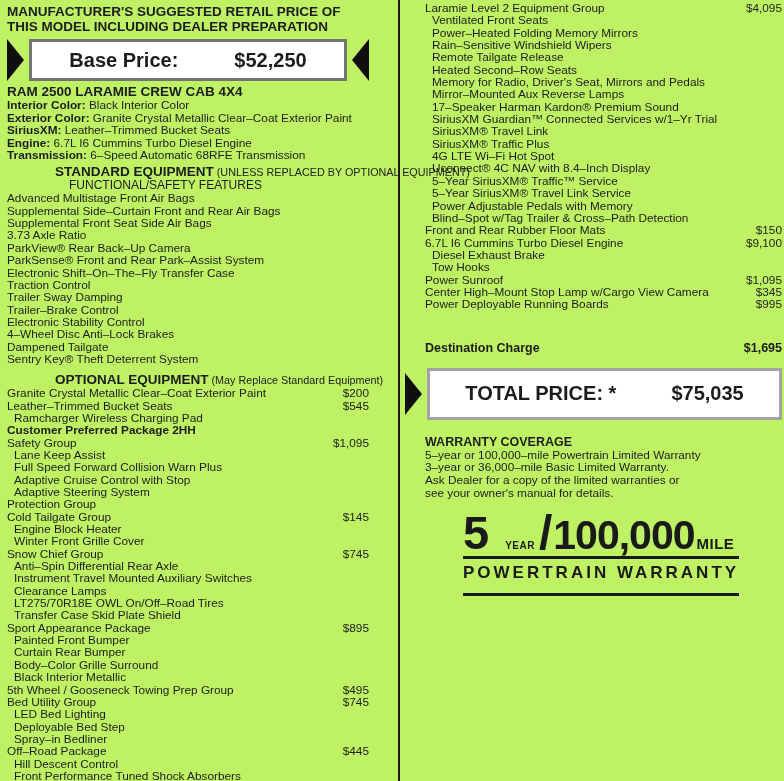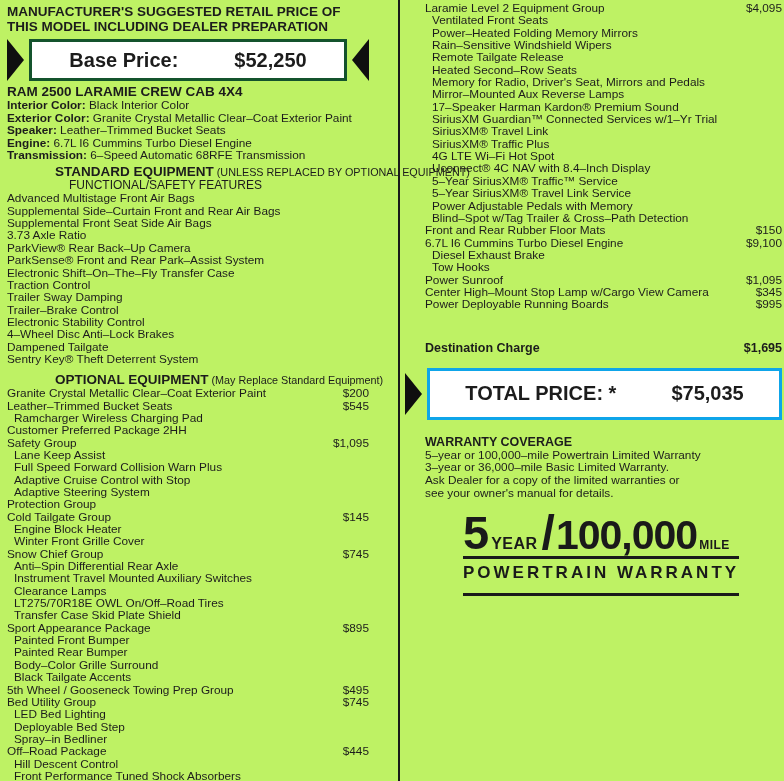--- a/index.html
+++ b/index.html
@@ -17,7 +17,7 @@
   .tri-right { width:0; height:0; border-top:21px solid transparent; border-bottom:21px solid transparent; border-left:17px solid #0f0f0f; flex:0 0 auto; }
   .tri-left  { width:0; height:0; border-top:21px solid transparent; border-bottom:21px solid transparent; border-right:17px solid #0f0f0f; flex:0 0 auto; }
   .price-box {
-    flex:1 1 auto; align-self:stretch; margin:0 5px; border:3px solid #14532d; background:#fff;
+    flex:1 1 auto; align-self:stretch; margin:0 5px; border:3px solid #737373; background:#fff;
     display:flex; align-items:center; justify-content:center; gap:56px;
     font-size:20px; font-weight:bold;
   }

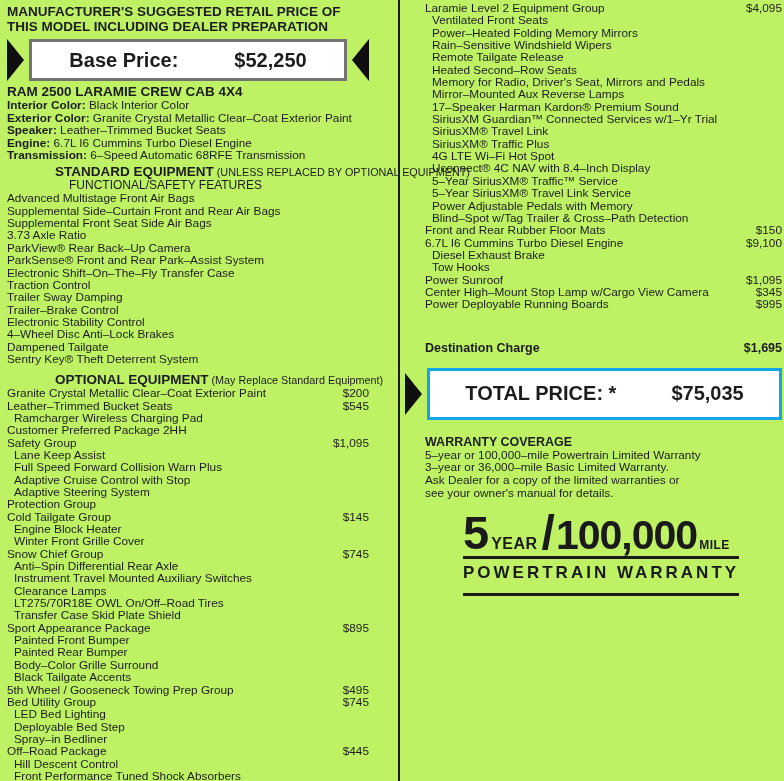--- a/index.html
+++ b/index.html
@@ -84,7 +84,7 @@
     <div class="specs">
         <div class="spec"><b>Interior Color:</b><span> Black Interior Color</span></div>
         <div class="spec"><b>Exterior Color:</b><span> Granite Crystal Metallic Clear–Coat Exterior Paint</span></div>
-        <div class="spec"><b>Speaker:</b><span> Leather–Trimmed Bucket Seats</span></div>
+        <div class="spec"><b>SiriusXM:</b><span> Leather–Trimmed Bucket Seats</span></div>
         <div class="spec"><b>Engine:</b><span> 6.7L I6 Cummins Turbo Diesel Engine</span></div>
         <div class="spec"><b>Transmission:</b><span> 6–Speed Automatic 68RFE Transmission</span></div>
       </div>

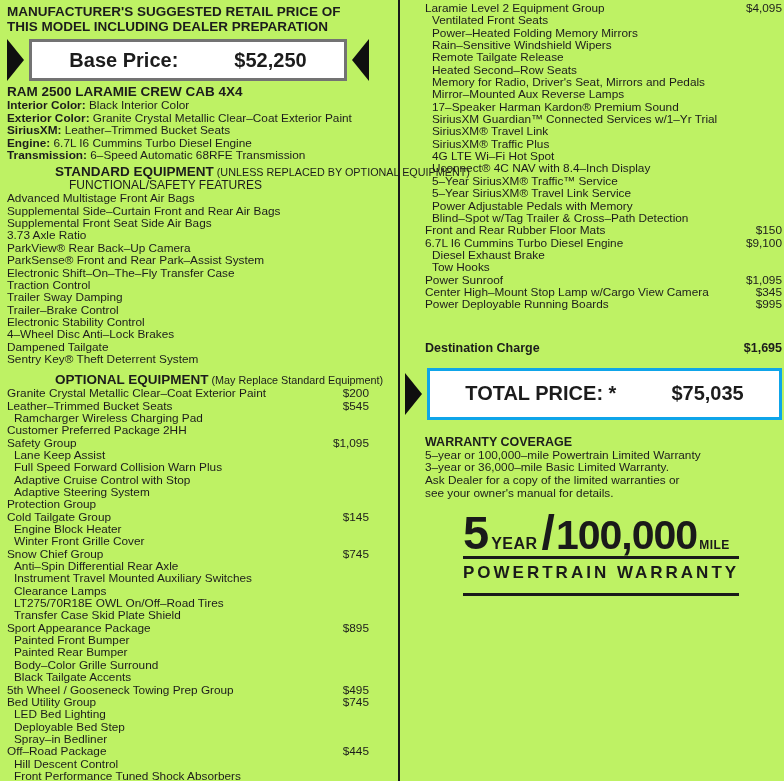--- a/index.html
+++ b/index.html
@@ -41,7 +41,7 @@
 
   .total-banner { display:flex; align-items:center; height:52px; margin:13px 0 0 -20px; }
   .total-box {
-    flex:1 1 auto; align-self:stretch; margin-left:5px; border:3px solid #0ea5e9; background:#fff;
+    flex:1 1 auto; align-self:stretch; margin-left:5px; border:3px solid #a3a3a3; background:#fff;
     display:flex; align-items:center; justify-content:center; gap:55px;
     font-size:20px; font-weight:bold;
   }

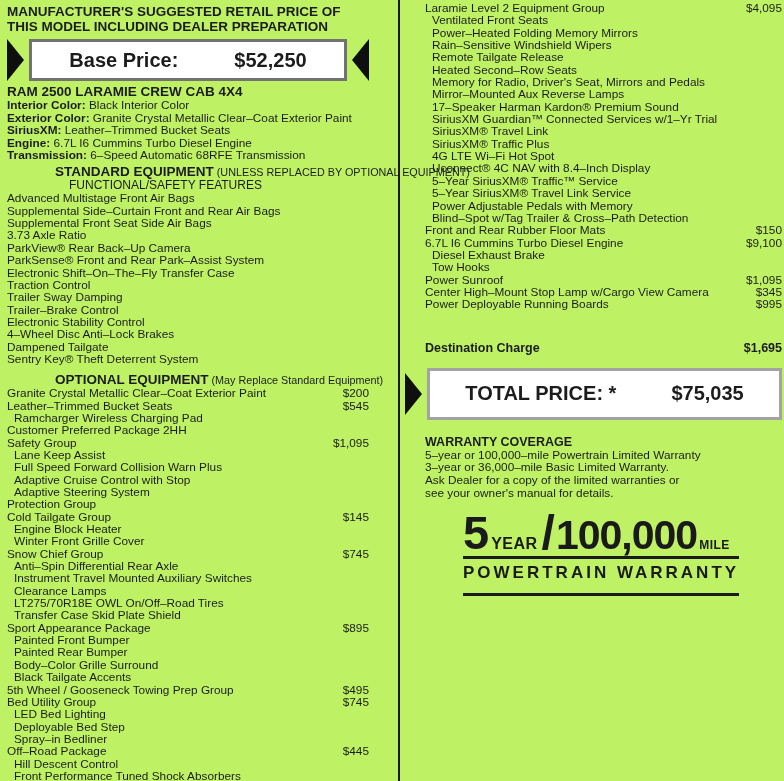--- a/index.html
+++ b/index.html
@@ -34,7 +34,7 @@
   .row .nm { white-space:nowrap; }
   .row .pr { white-space:nowrap; }
   .indent { padding-left:7px; }
-  .bold { font-weight:normal; }
+  .bold { font-weight:bold; }
   .opt-gap { margin-top:7px; }
 
   .dest-row { display:flex; justify-content:space-between; font-size:12.5px; font-weight:bold; margin-top:30px; }

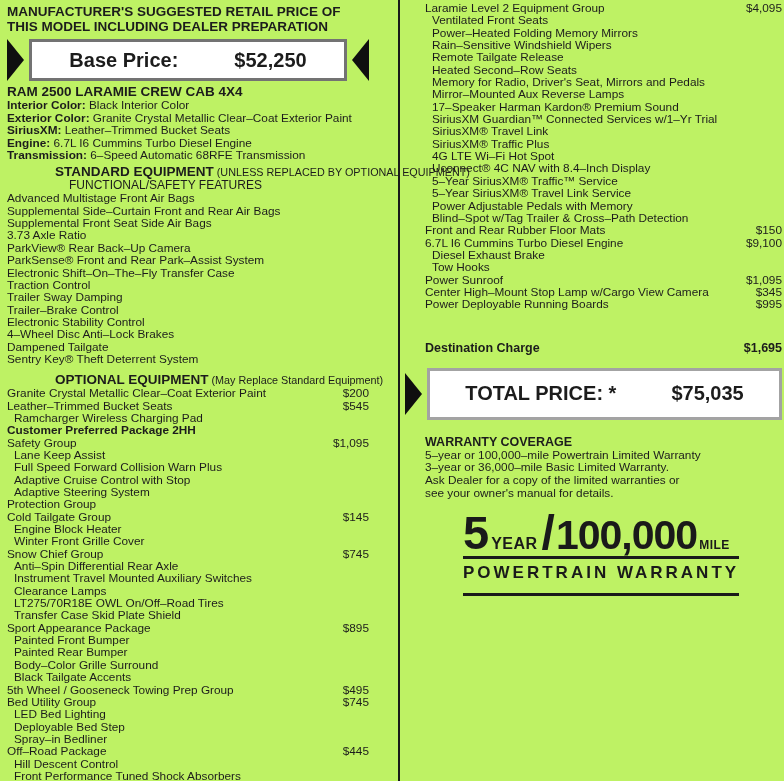--- a/index.html
+++ b/index.html
@@ -52,7 +52,7 @@
   .pt-logo { width:fit-content; margin:15px auto 0 38px; color:#1a1a1a; }
   .logo-top { display:flex; align-items:baseline; border-bottom:3px solid #1a1a1a; padding-bottom:2px; font-weight:bold; }
   .logo-5 { font-size:47px; line-height:38px; }
-  .logo-year { font-size:16px; letter-spacing:0.5px; margin:0 3px 0 2px;text-align:right; }
+  .logo-year { font-size:10px; letter-spacing:0.5px; margin:0 3px 0 16px;text-align:right; }
   .logo-slash { font-size:48px; line-height:38px; margin:0 1px; font-weight:bold; }
   .logo-miles { font-size:41px; line-height:38px; letter-spacing:-1px; }
   .logo-mile { font-size:12px; letter-spacing:0.5px; margin-left:2px; }

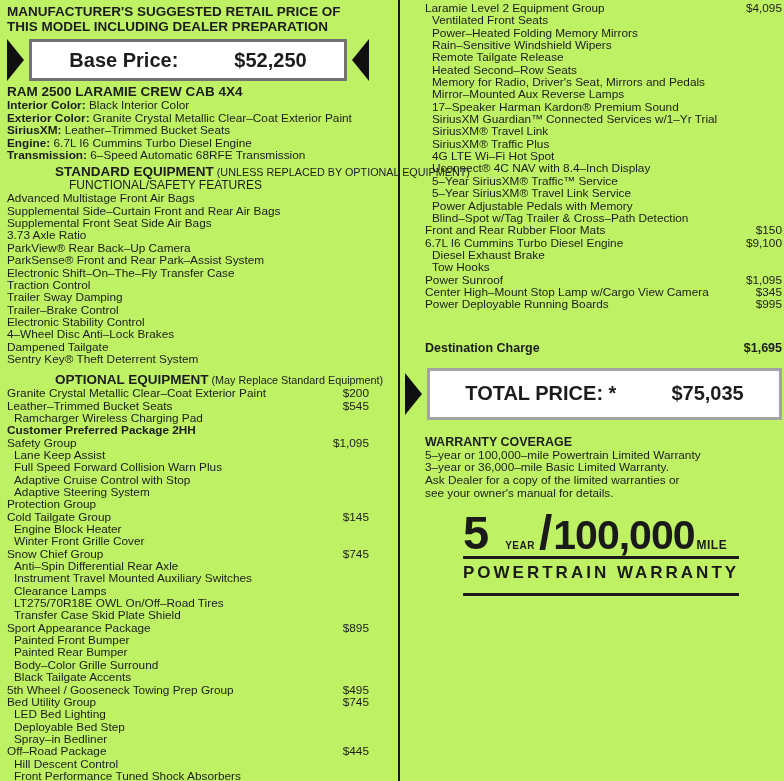--- a/index.html
+++ b/index.html
@@ -55,7 +55,7 @@
   .logo-year { font-size:10px; letter-spacing:0.5px; margin:0 3px 0 16px;text-align:right; }
   .logo-slash { font-size:48px; line-height:38px; margin:0 1px; font-weight:bold; }
   .logo-miles { font-size:41px; line-height:38px; letter-spacing:-1px; }
-  .logo-mile { font-size:12px; letter-spacing:0.5px; margin-left:2px; }
+  .logo-mile { font-size:15px; letter-spacing:0.5px; margin-left:2px; }
   .logo-sub { font-size:17px; font-weight:bold; letter-spacing:3px; border-bottom:3px solid #1a1a1a; padding:4px 0 10px 0; white-space:nowrap; }
 </style>
 </head>

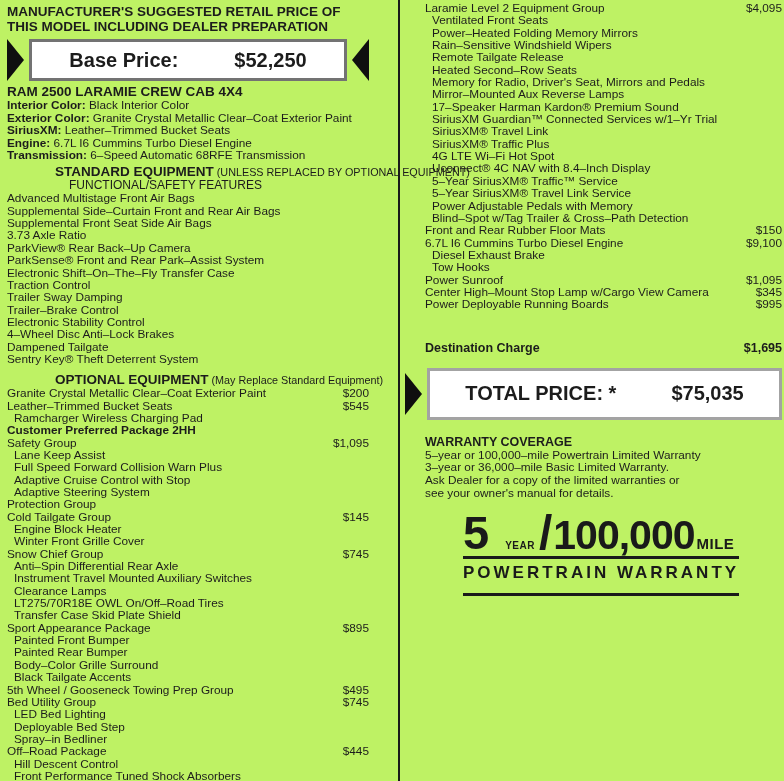--- a/index.html
+++ b/index.html
@@ -201,7 +201,7 @@
         <span class="pr"></span>
       </div>
         <div class="row indent">
-        <span class="nm">Painted Rear Bumper</span>
+        <span class="nm">Curtain Rear Bumper</span>
         <span class="pr"></span>
       </div>
         <div class="row indent">

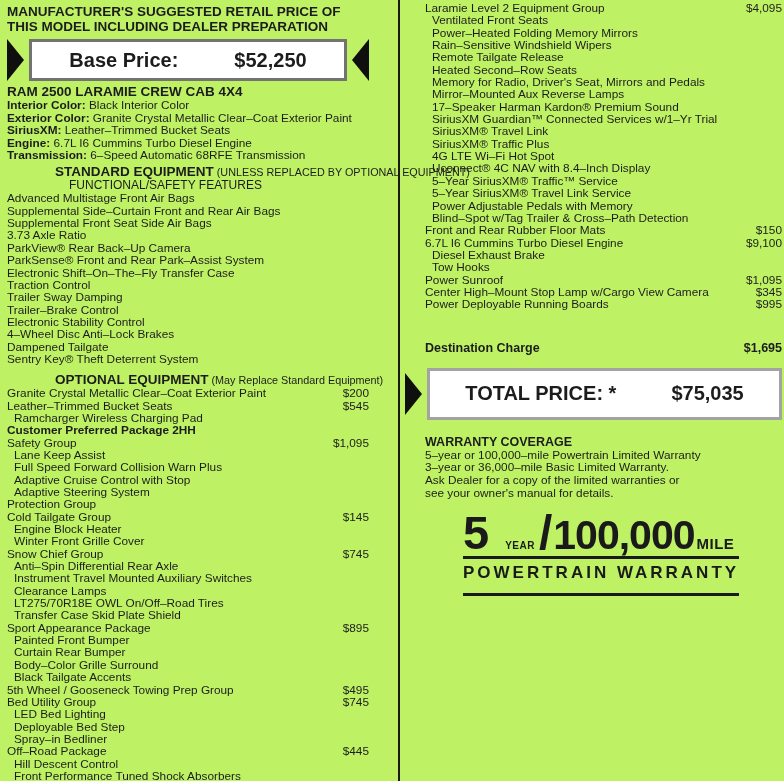--- a/index.html
+++ b/index.html
@@ -209,7 +209,7 @@
         <span class="pr"></span>
       </div>
         <div class="row indent">
-        <span class="nm">Black Tailgate Accents</span>
+        <span class="nm">Black Interior Metallic</span>
         <span class="pr"></span>
       </div>
         <div class="row">

